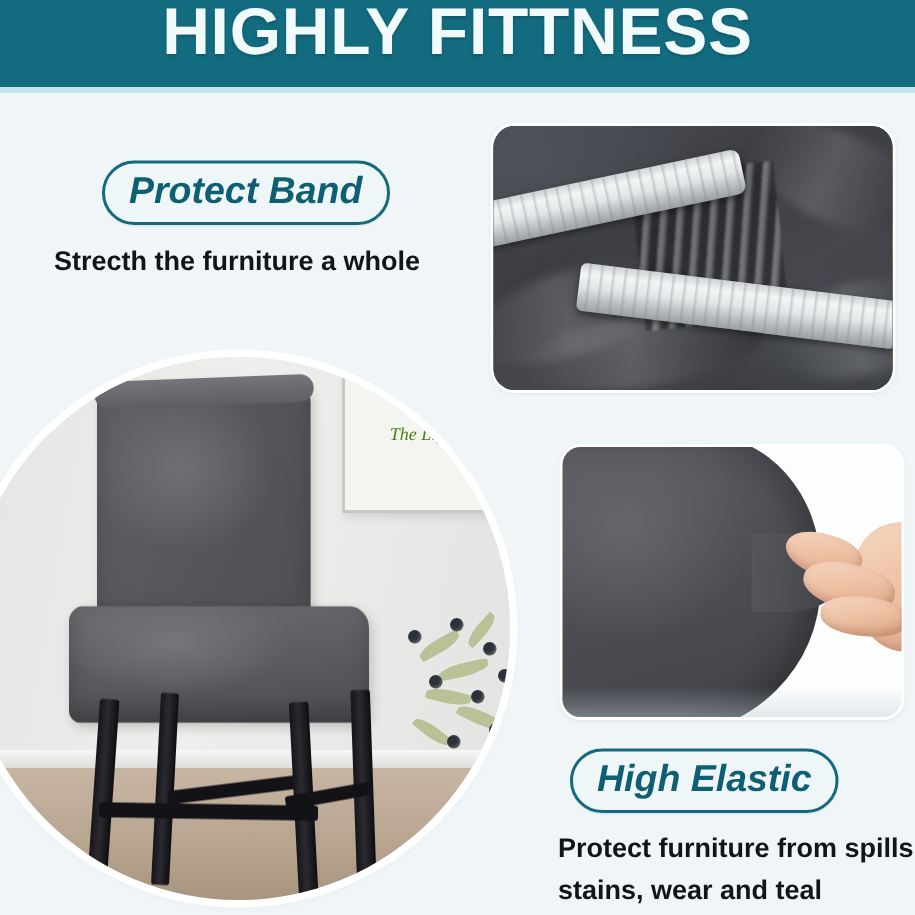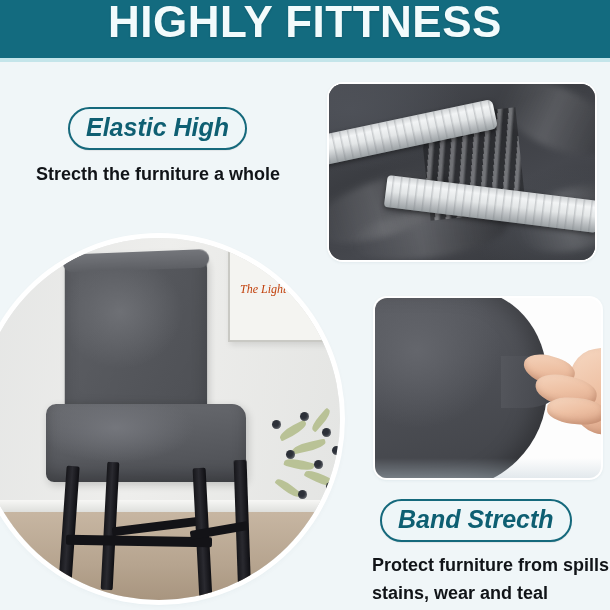--- a/index.html
+++ b/index.html
@@ -301,7 +301,7 @@
   </div>
   <div id="header-underline"></div>
 
-  <div class="pill" id="pill-elastic-band">Elastic High</div>
+  <div class="pill" id="pill-elastic-band">Protect Band</div>
 
   <div class="body-copy" id="copy-elastic-band">
     <span class="line">Strecth the furniture a whole</span>

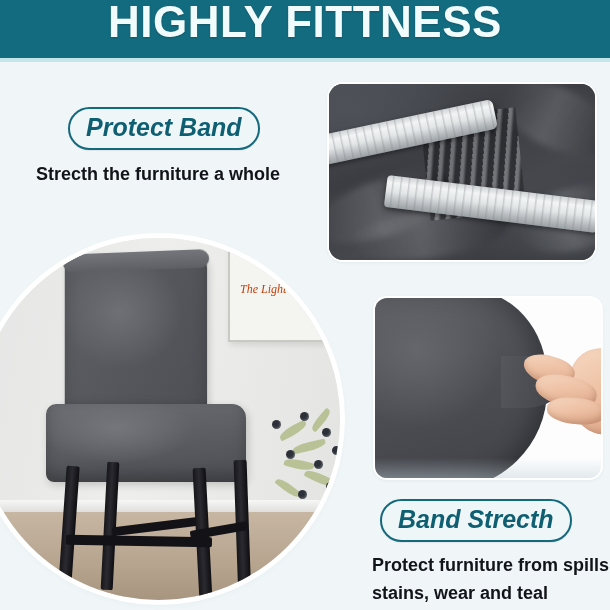--- a/index.html
+++ b/index.html
@@ -228,7 +228,8 @@
     font-family: "Liberation Serif", serif;
     font-style: italic;
     font-size: 12px;
-    color: #c2410c;
+    color: #4d7c0f;
+    text-align: center;
     white-space: nowrap;
     overflow: hidden;
   }

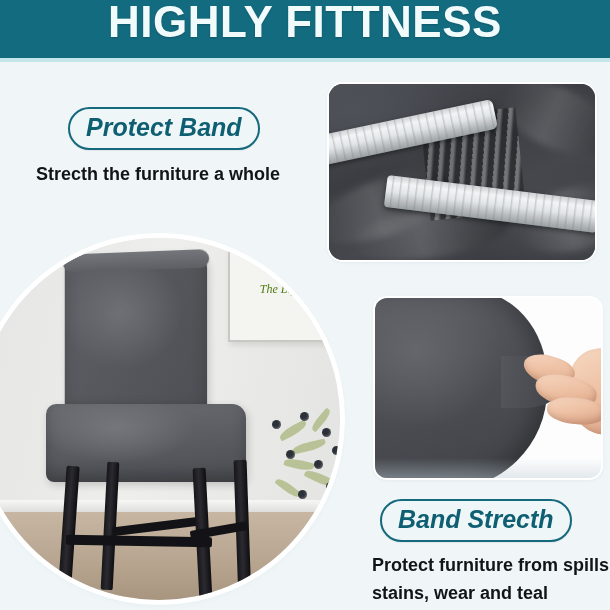--- a/index.html
+++ b/index.html
@@ -331,7 +331,7 @@
     <div id="hs-shadow"></div>
   </div>
 
-  <div class="pill" id="pill-high-stretch">Band Strecth</div>
+  <div class="pill" id="pill-high-stretch">High Elastic</div>
 
   <div class="body-copy" id="copy-high-stretch">
     <span class="line">Protect furniture from spills,</span>

